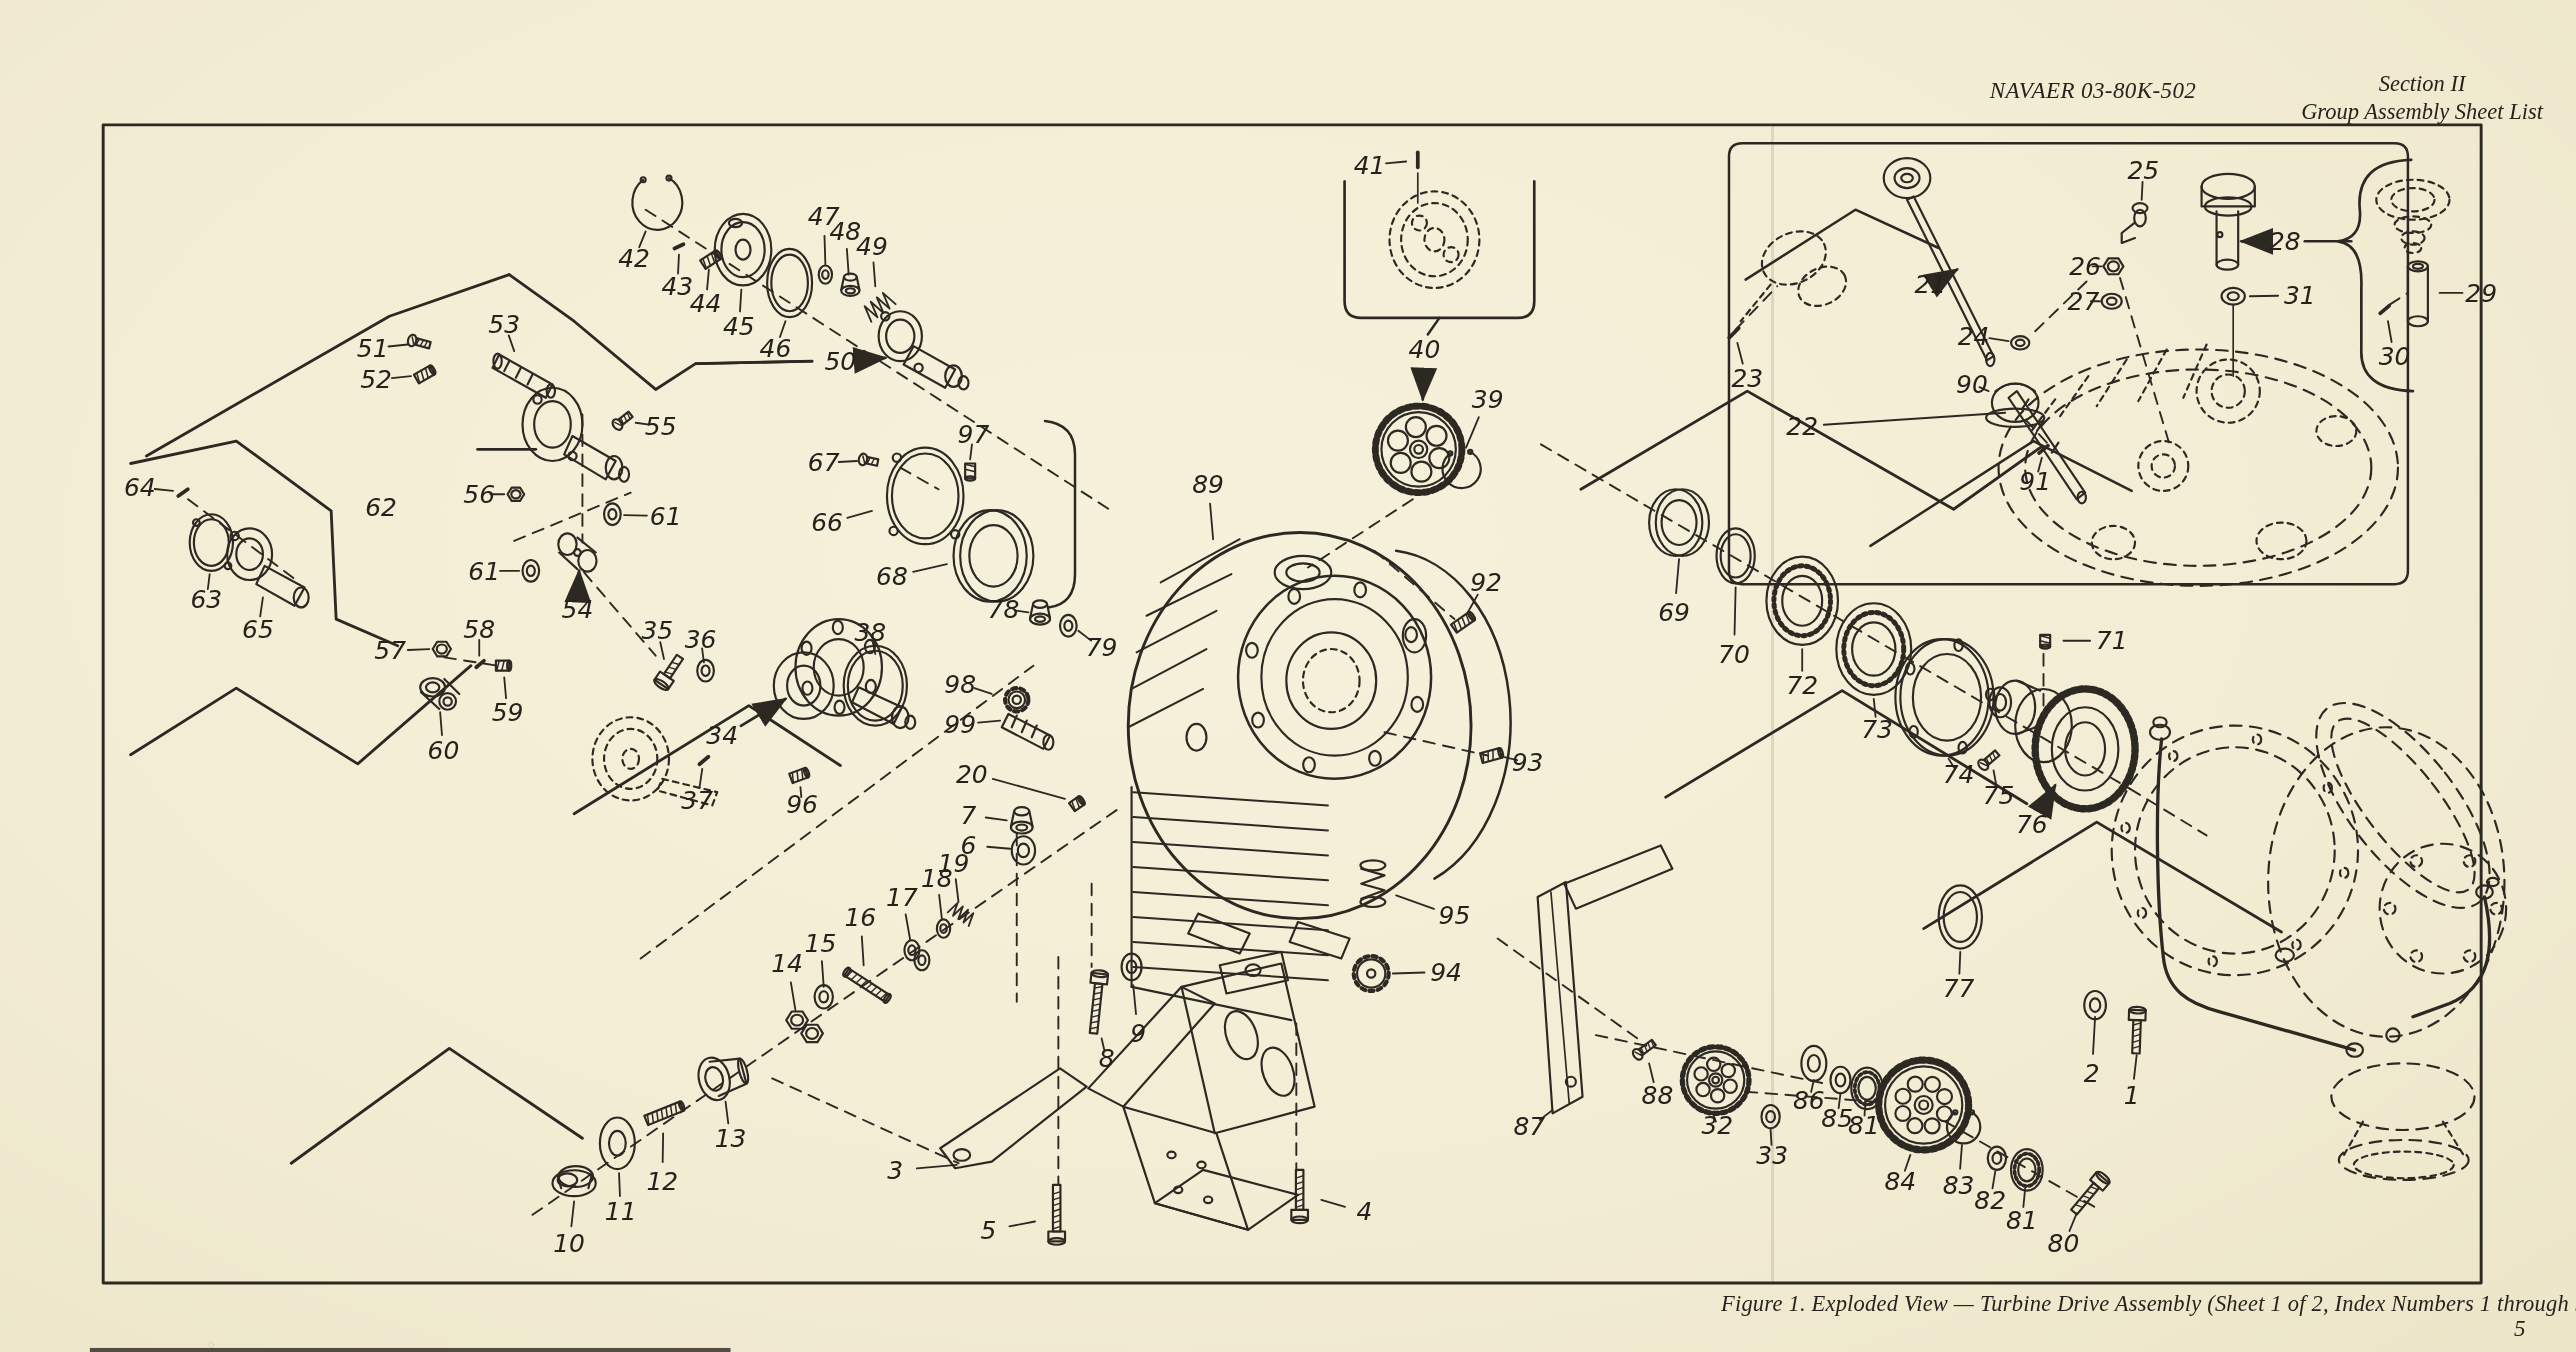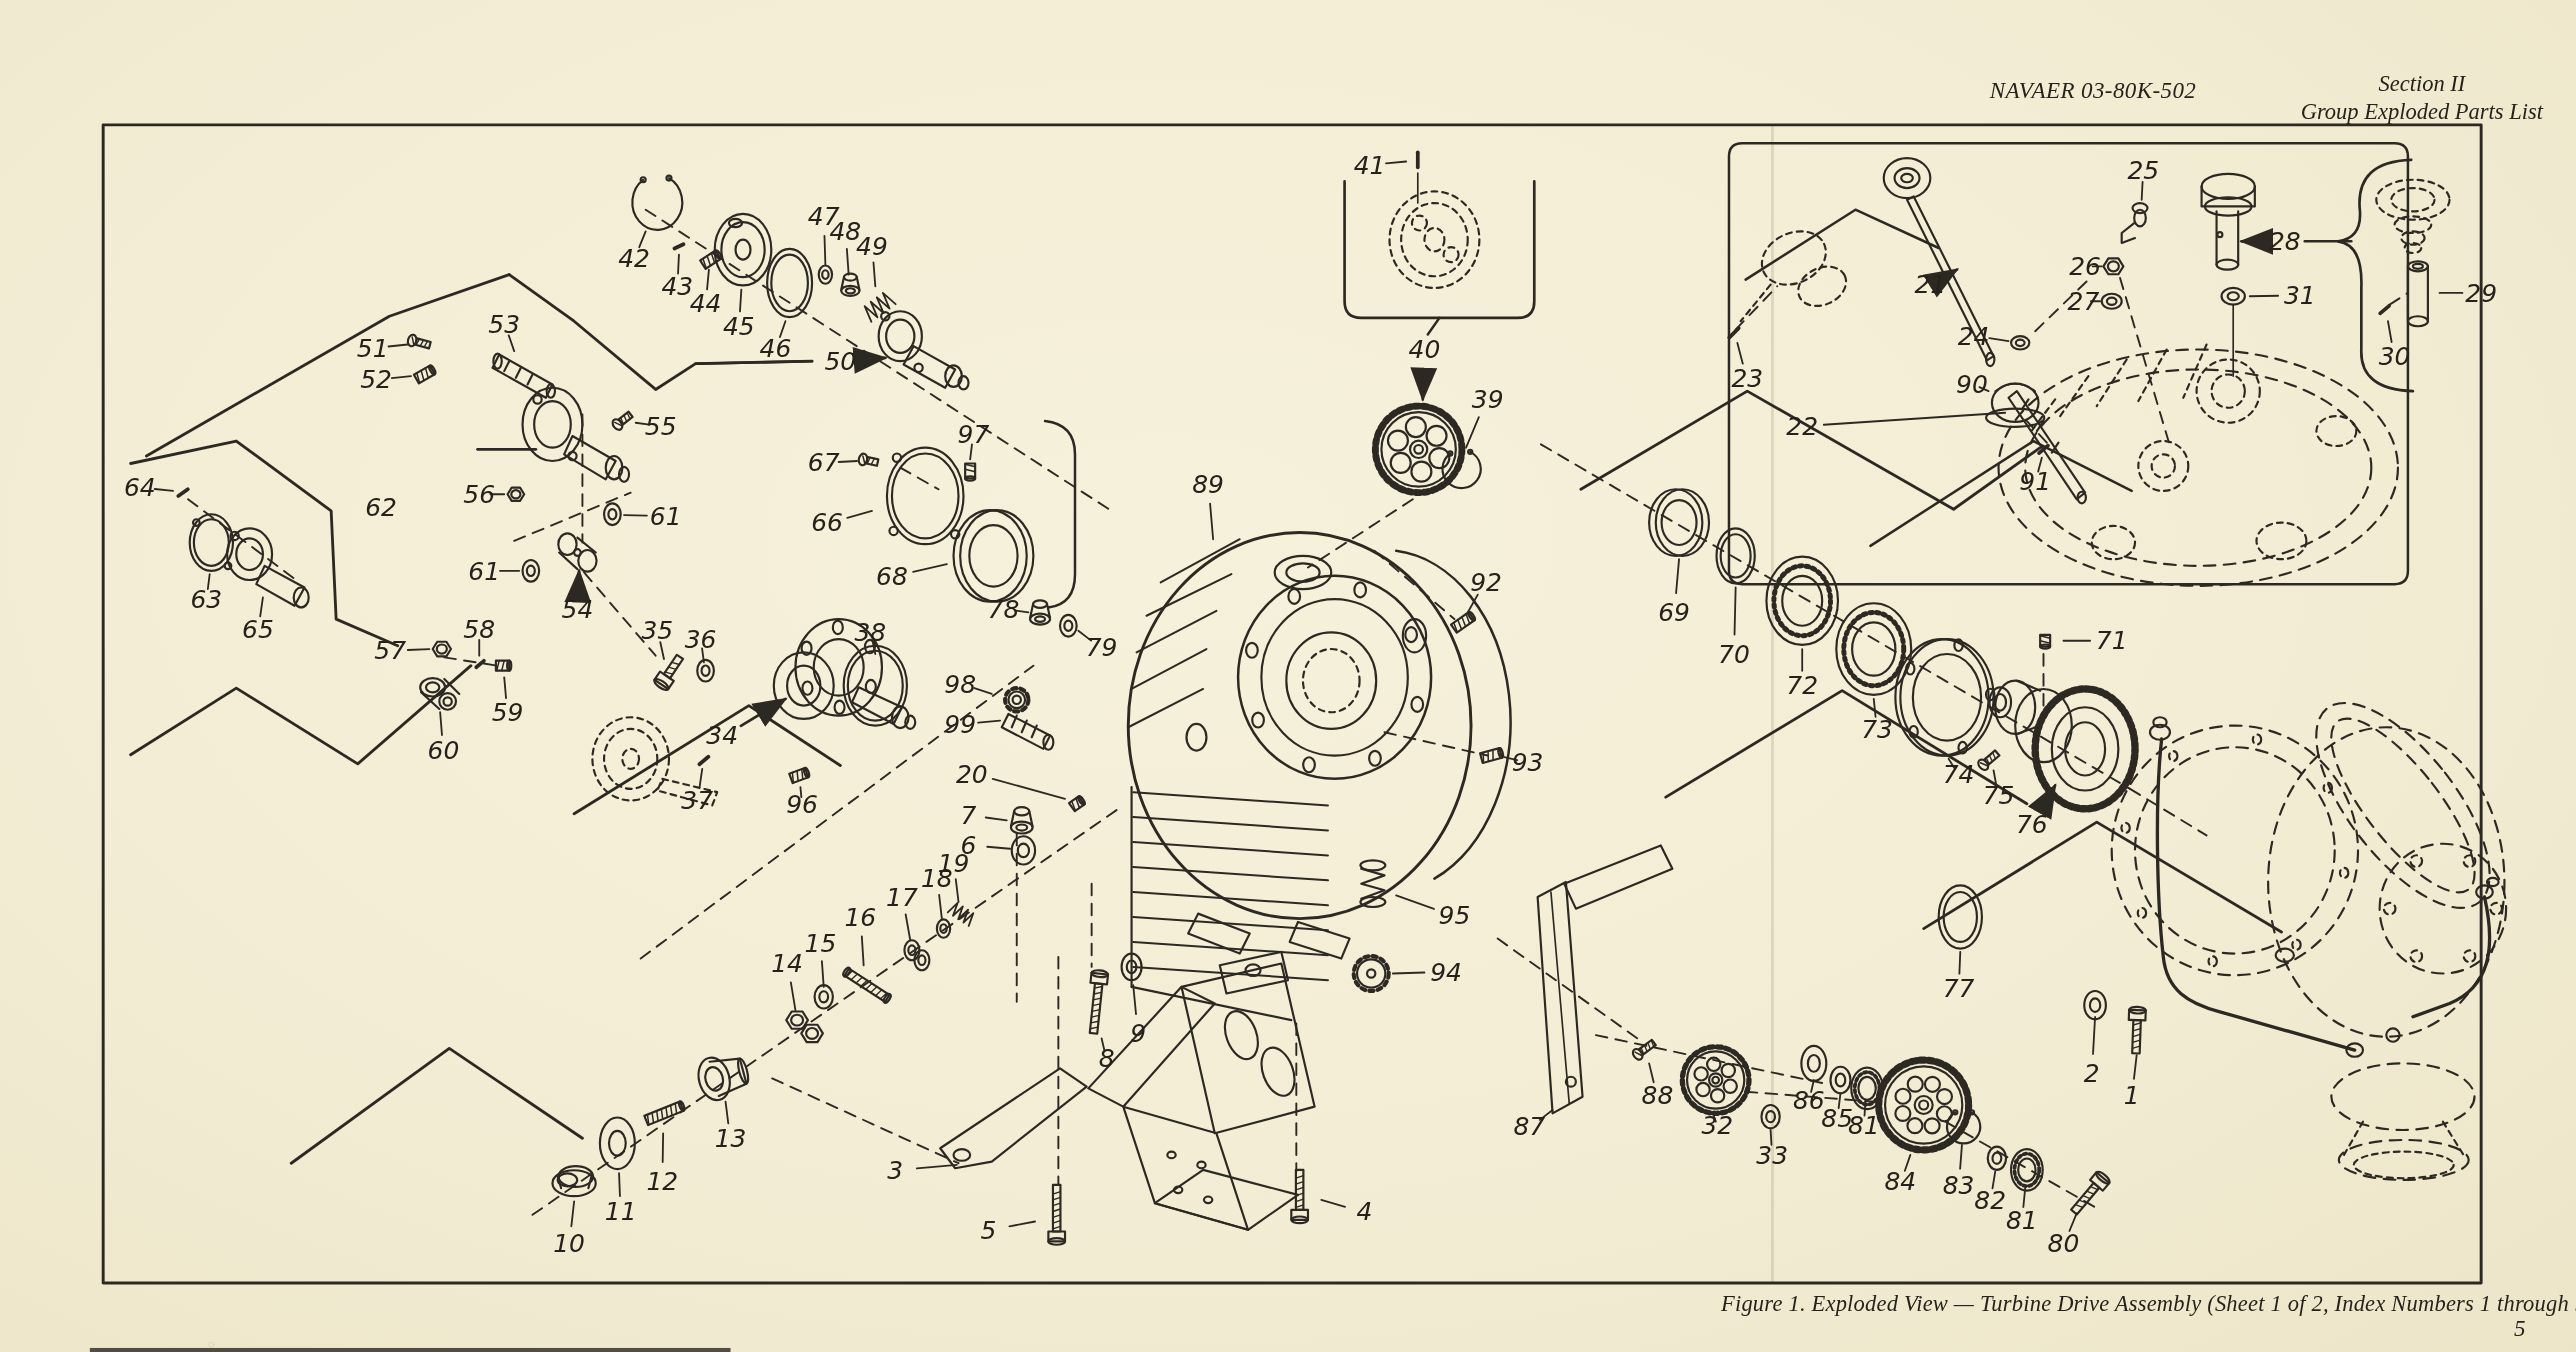--- a/index.html
+++ b/index.html
@@ -29,7 +29,7 @@
   <div class="hdr-doc">NAVAER 03-80K-502</div>
   <div class="hdr-sec">
     <div>Section II</div>
-    <div>Group Exploded Parts List</div>
+    <div>Group Assembly Sheet List</div>
   </div>
   <svg id="art" width="2576" height="1353" viewBox="0 0 3096 1626">
     <defs>

